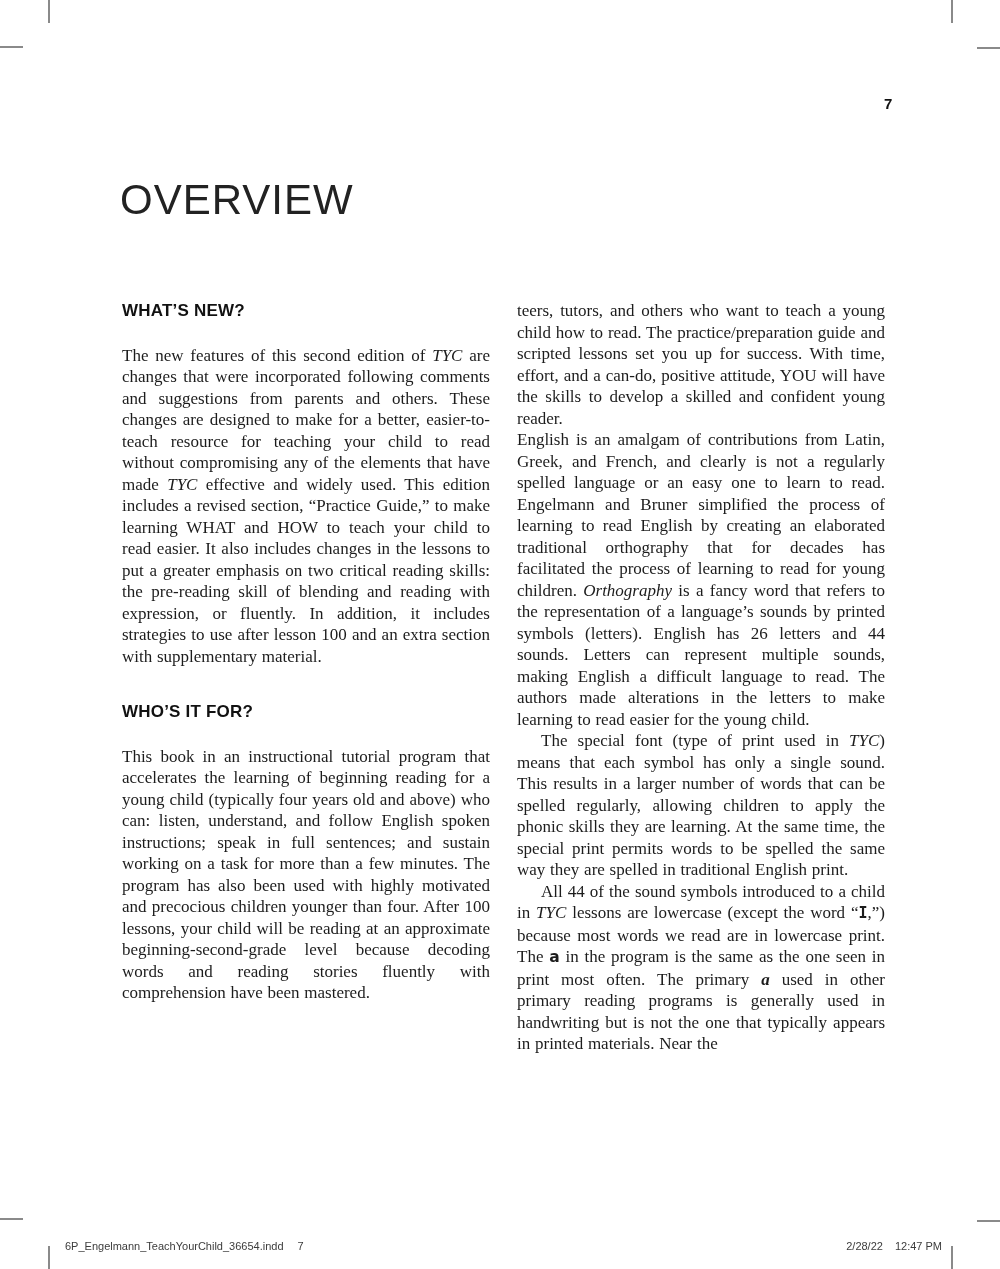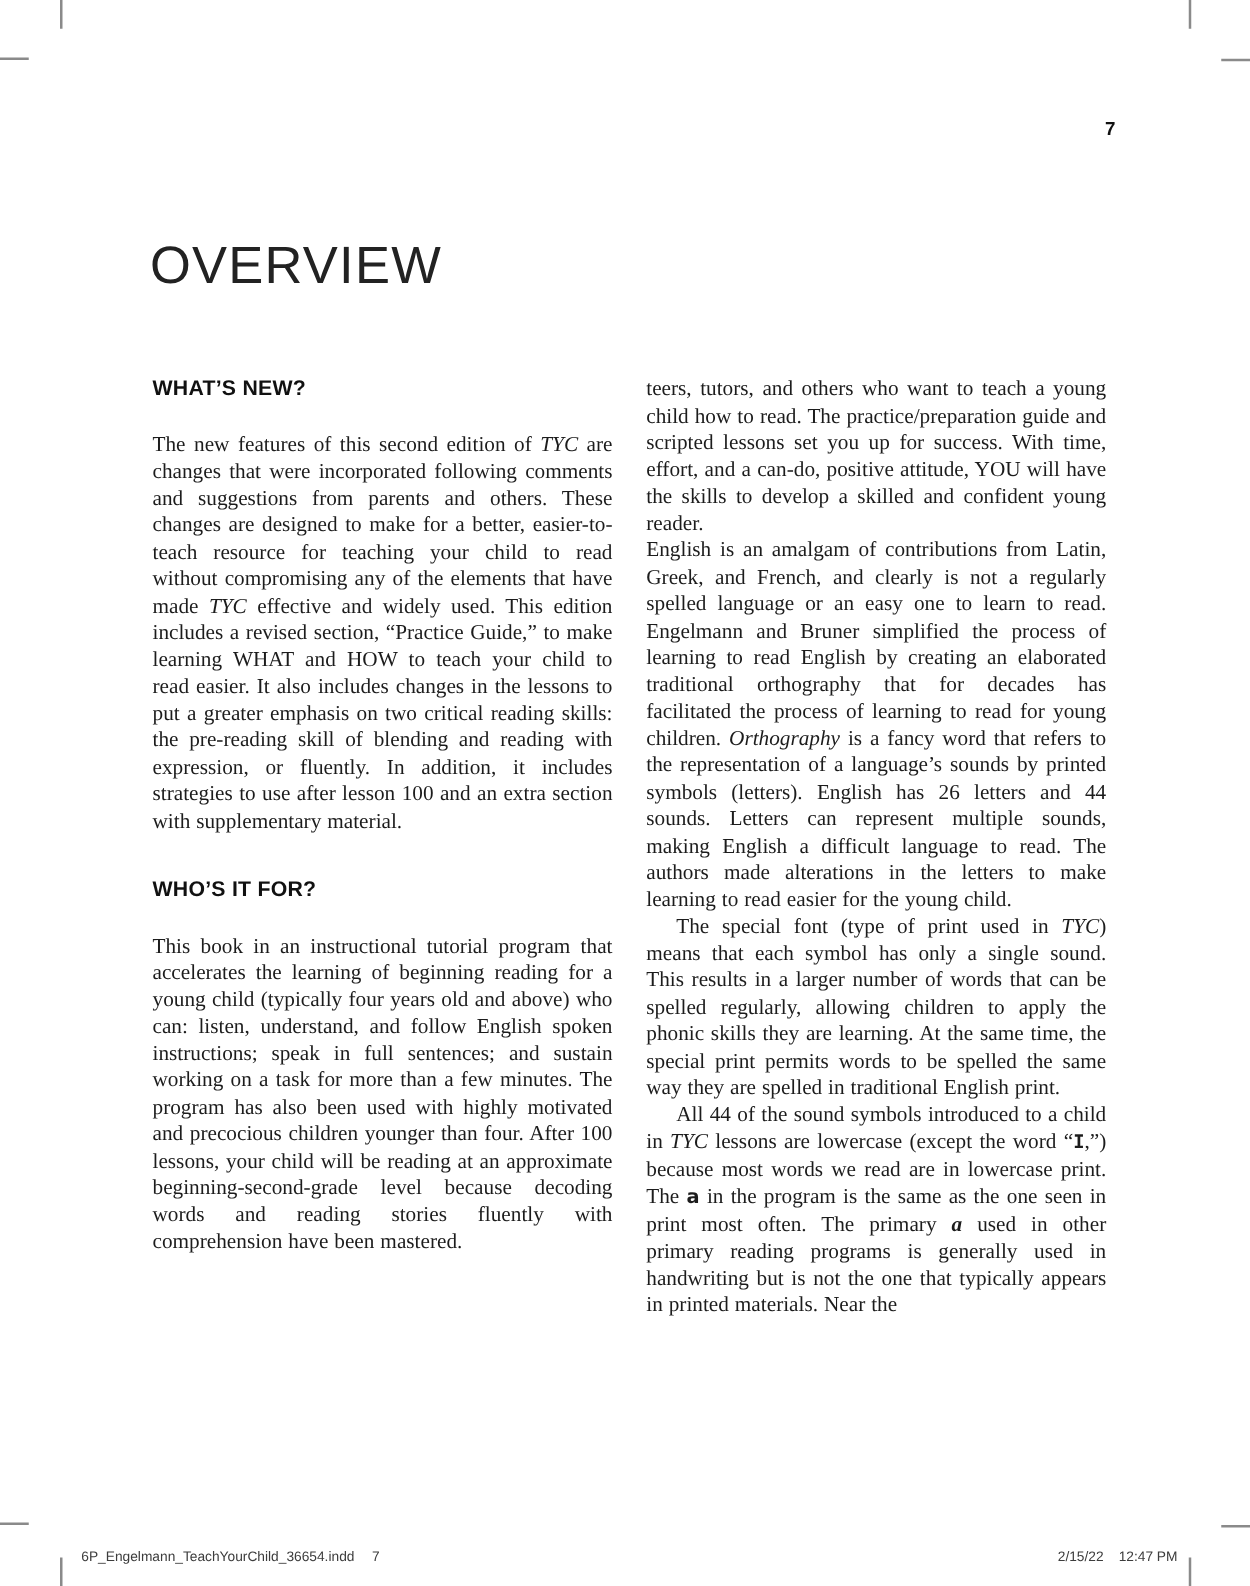--- a/index.html
+++ b/index.html
@@ -35,7 +35,7 @@
   }
   .page-title {
     position: absolute;
-    top: 188px;
+    top: 176px;
     left: 120px;
     font-family: "Liberation Sans", sans-serif;
     font-weight: 300;

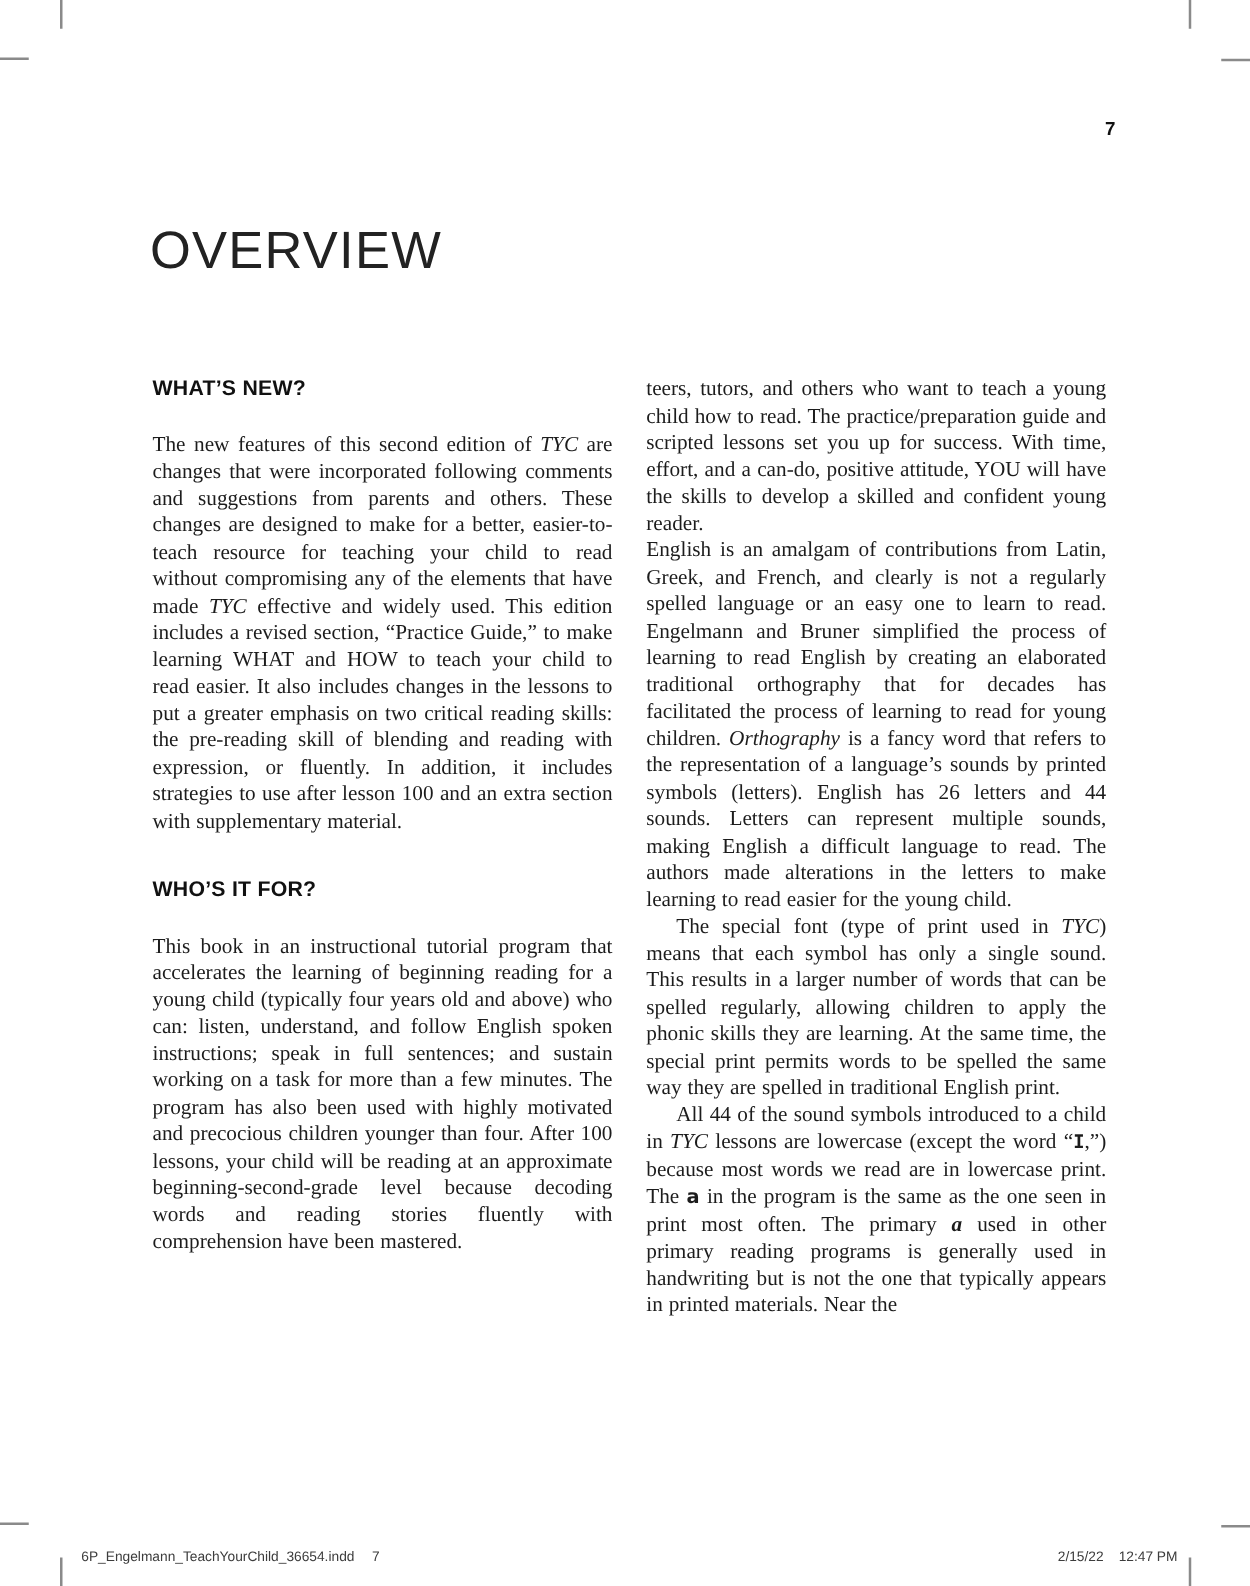--- a/index.html
+++ b/index.html
@@ -135,7 +135,7 @@
       <span>6P_Engelmann_TeachYourChild_36654.indd</span><span class="slug-page">7</span>
     </span>
     <span class="stamp">
-      <span>2/15/22</span><span class="time">12:47 PM</span>
+      <span>2/28/22</span><span class="time">12:47 PM</span>
     </span>
   </div>
 

